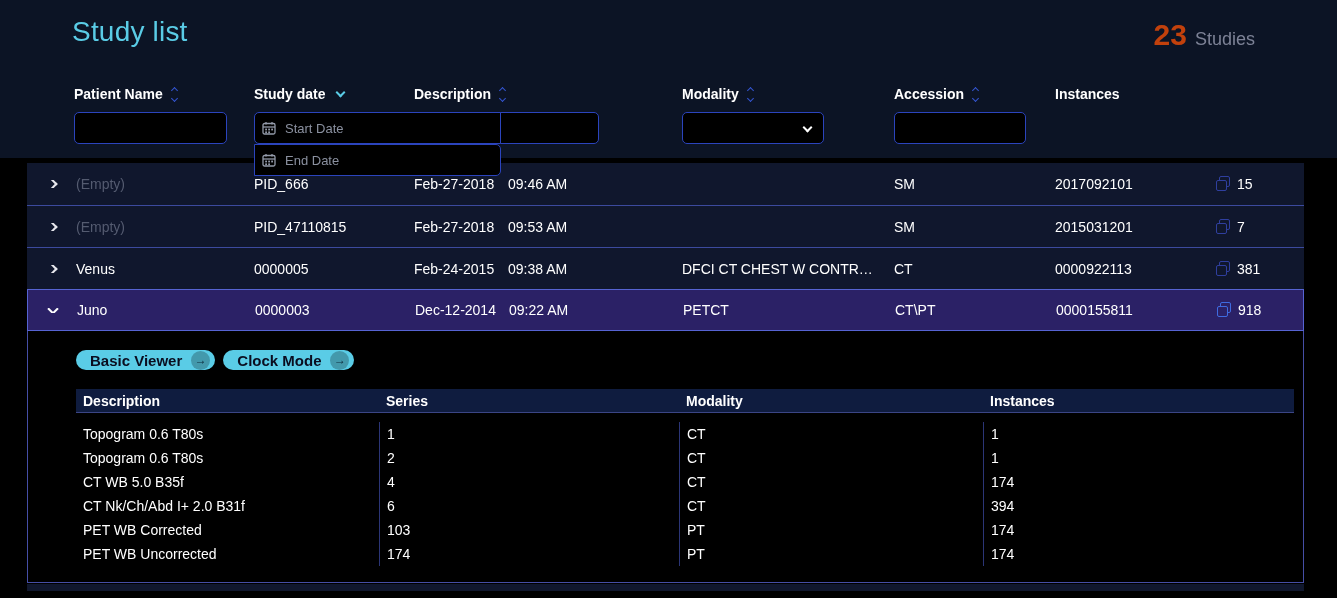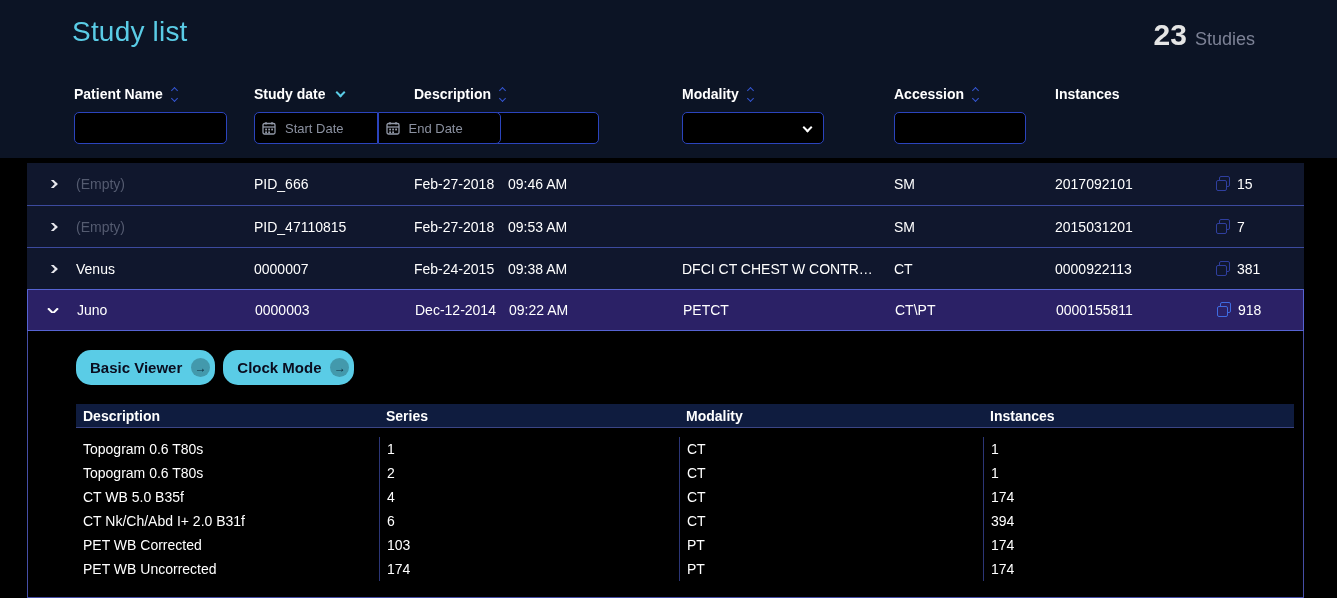--- a/index.html
+++ b/index.html
@@ -29,7 +29,7 @@
   .header-band{height:158px;background:var(--header-bg);position:relative;}
   .page-title{position:absolute;left:72px;top:16px;font-size:28px;color:var(--accent);letter-spacing:.2px;}
   .study-count{position:absolute;right:82px;top:18px;display:flex;align-items:baseline;gap:8px;}
-  .study-count .num{font-size:30px;font-weight:700;color:#e5e5e5;}
+  .study-count .num{font-size:30px;font-weight:700;color:#c2410c;}
   .study-count .lbl{font-size:18px;color:var(--muted);}
 
   .filter-grid{position:absolute;left:74px;top:86px;display:grid;

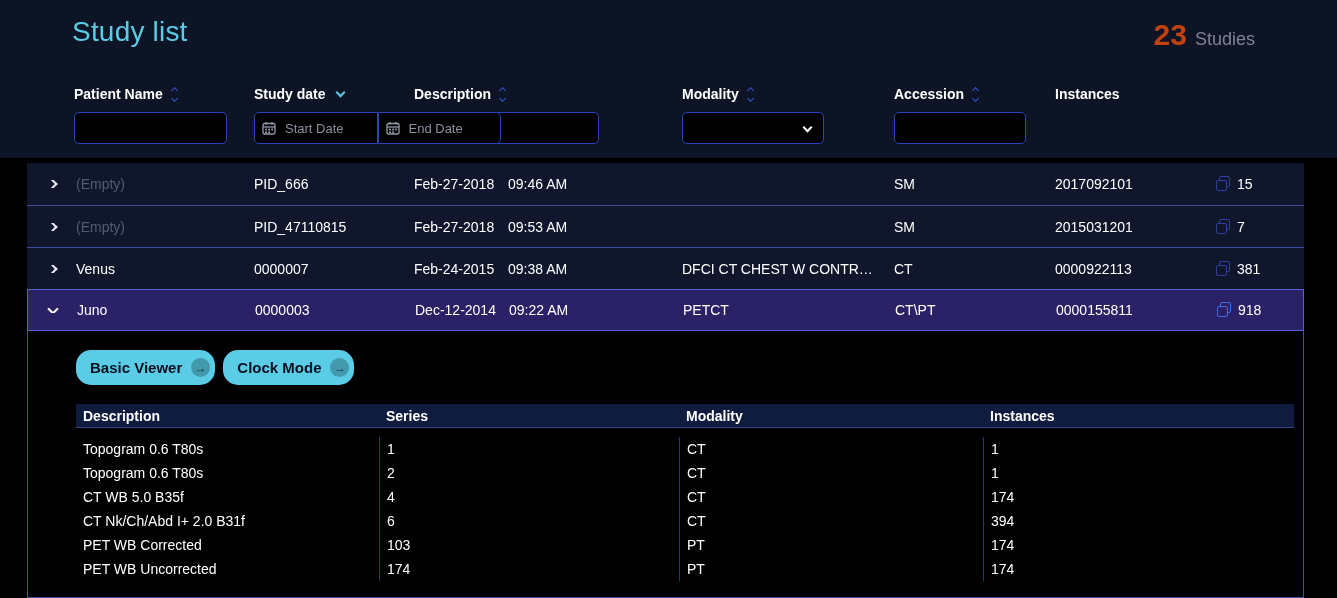--- a/index.html
+++ b/index.html
@@ -47,7 +47,7 @@
   .f-input.mrn{width:134px;}
   .f-input.desc{width:185px;}
   .f-input.acc{width:132px;}
-  .date-pair{display:flex;width:247px;}
+  .date-pair{display:flex;width:247px;flex-direction:column;}
   .date-box{position:relative;flex:1;}
   .date-box input{width:100%;height:32px;background:#000;border:1px solid var(--input-border);color:#fff;font-size:13px;padding:0 6px 0 30px;outline:none;}
   .date-box.start input{border-radius:5px 0 0 5px;border-right-width:.5px;}

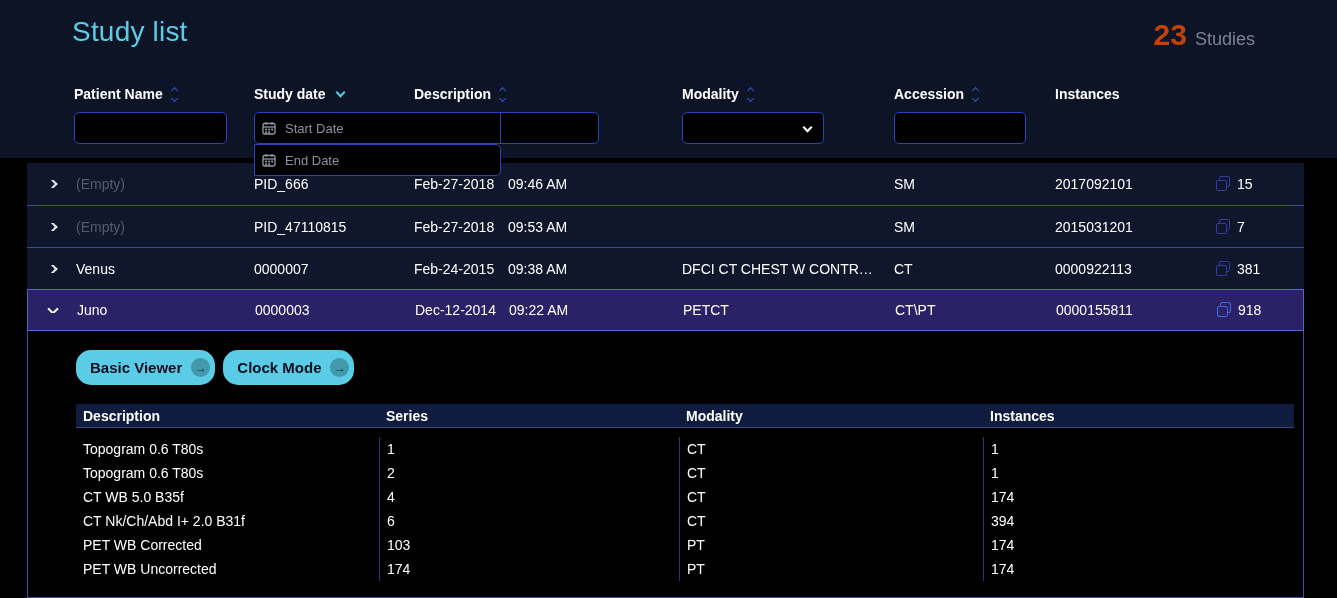--- a/index.html
+++ b/index.html
@@ -229,7 +229,7 @@
         <i class="chev-right"></i>
       </div>
     <div class="cell patient">Venus</div>
-    <div class="cell">0000007</div>
+    <div class="cell">0000005</div>
     <div class="cell date-cell"><span class="d">Feb-24-2015</span><span>09:38 AM</span></div>
     <div class="cell">DFCI CT CHEST W CONTR…</div>
     <div class="cell">CT</div>

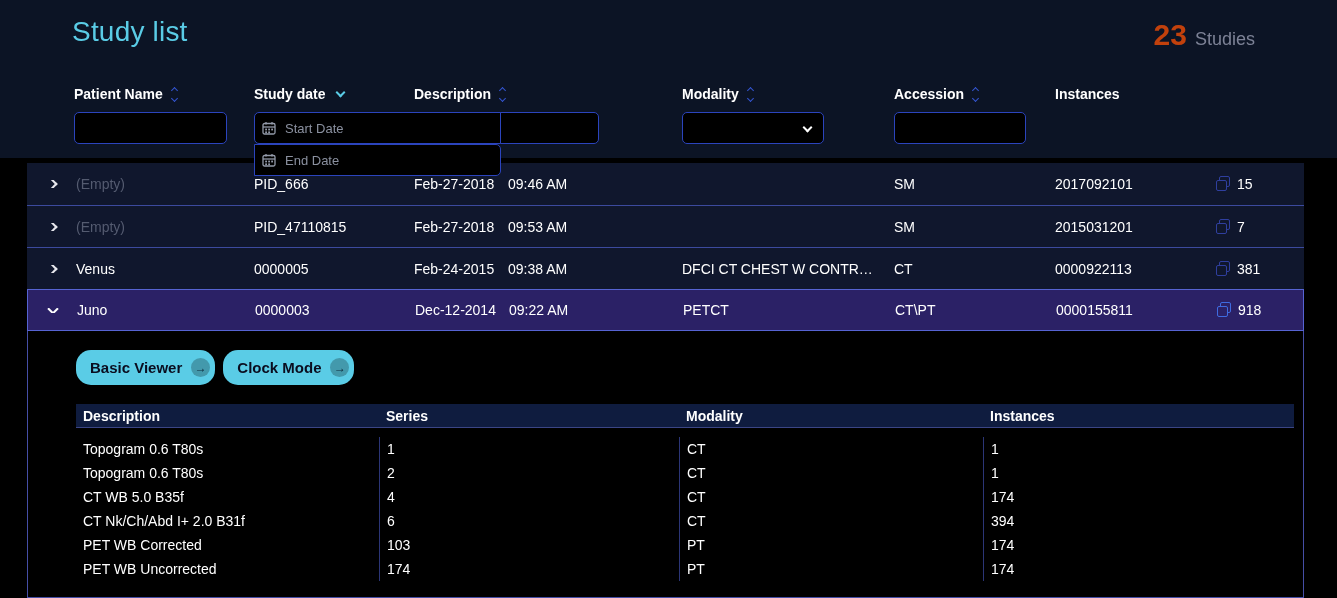--- a/index.html
+++ b/index.html
@@ -79,7 +79,7 @@
   
   .expanded-panel{background:#000;border:1px solid var(--panel-border);border-top:none;padding:19px 0 16px 48px;}
   .mode-buttons{display:flex;gap:8px;margin-bottom:19px;}
-  .mode-btn{display:inline-flex;align-items:center;gap:9px;height:35px;padding:0 5px 0 14px;border-radius:15px;background:var(--accent);border:none;color:#0a0d1f;font-family:inherit;font-size:15px;font-weight:700;cursor:pointer;}
+  .mode-btn{display:inline-flex;align-items:center;gap:9px;height:20px;padding:0 5px 0 14px;border-radius:15px;background:var(--accent);border:none;color:#0a0d1f;font-family:inherit;font-size:15px;font-weight:700;cursor:pointer;}
   .mode-btn .arrow{width:19px;height:19px;border-radius:50%;background:rgba(0,0,0,.25);display:flex;align-items:center;justify-content:center;font-size:12px;font-weight:400;color:#0c2a3a;}
 
   .series-table{width:1218px;}

